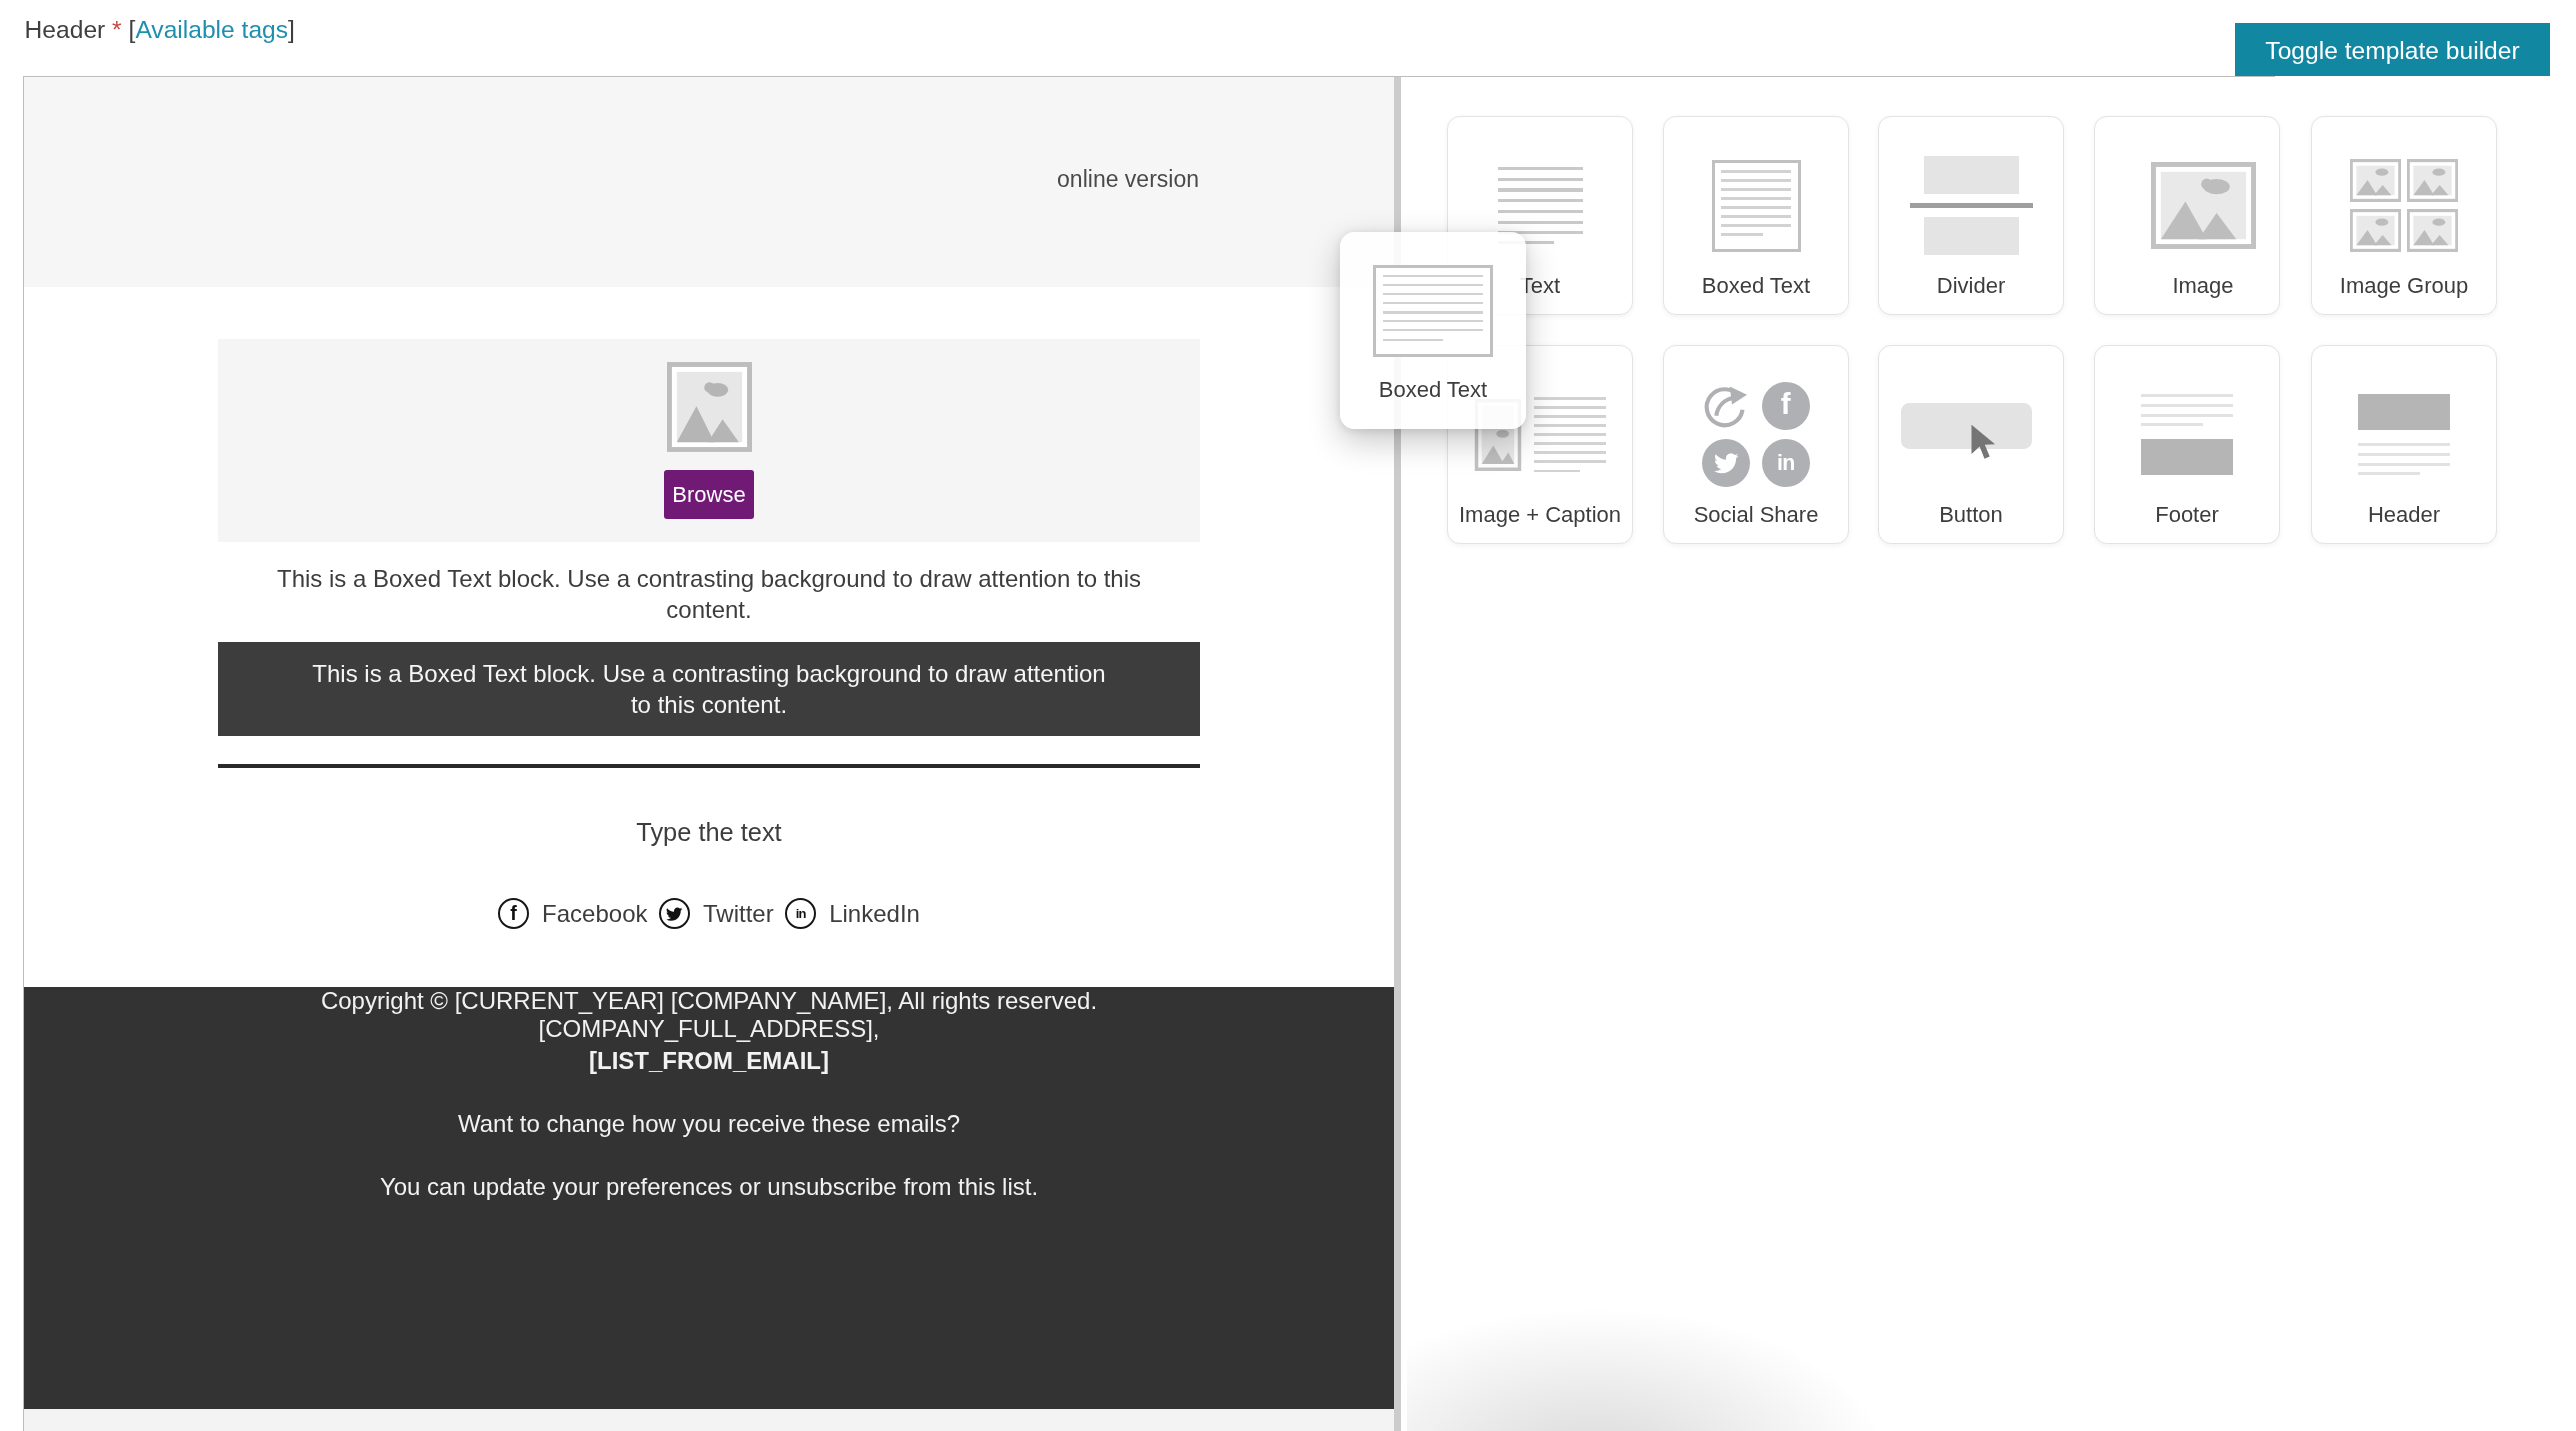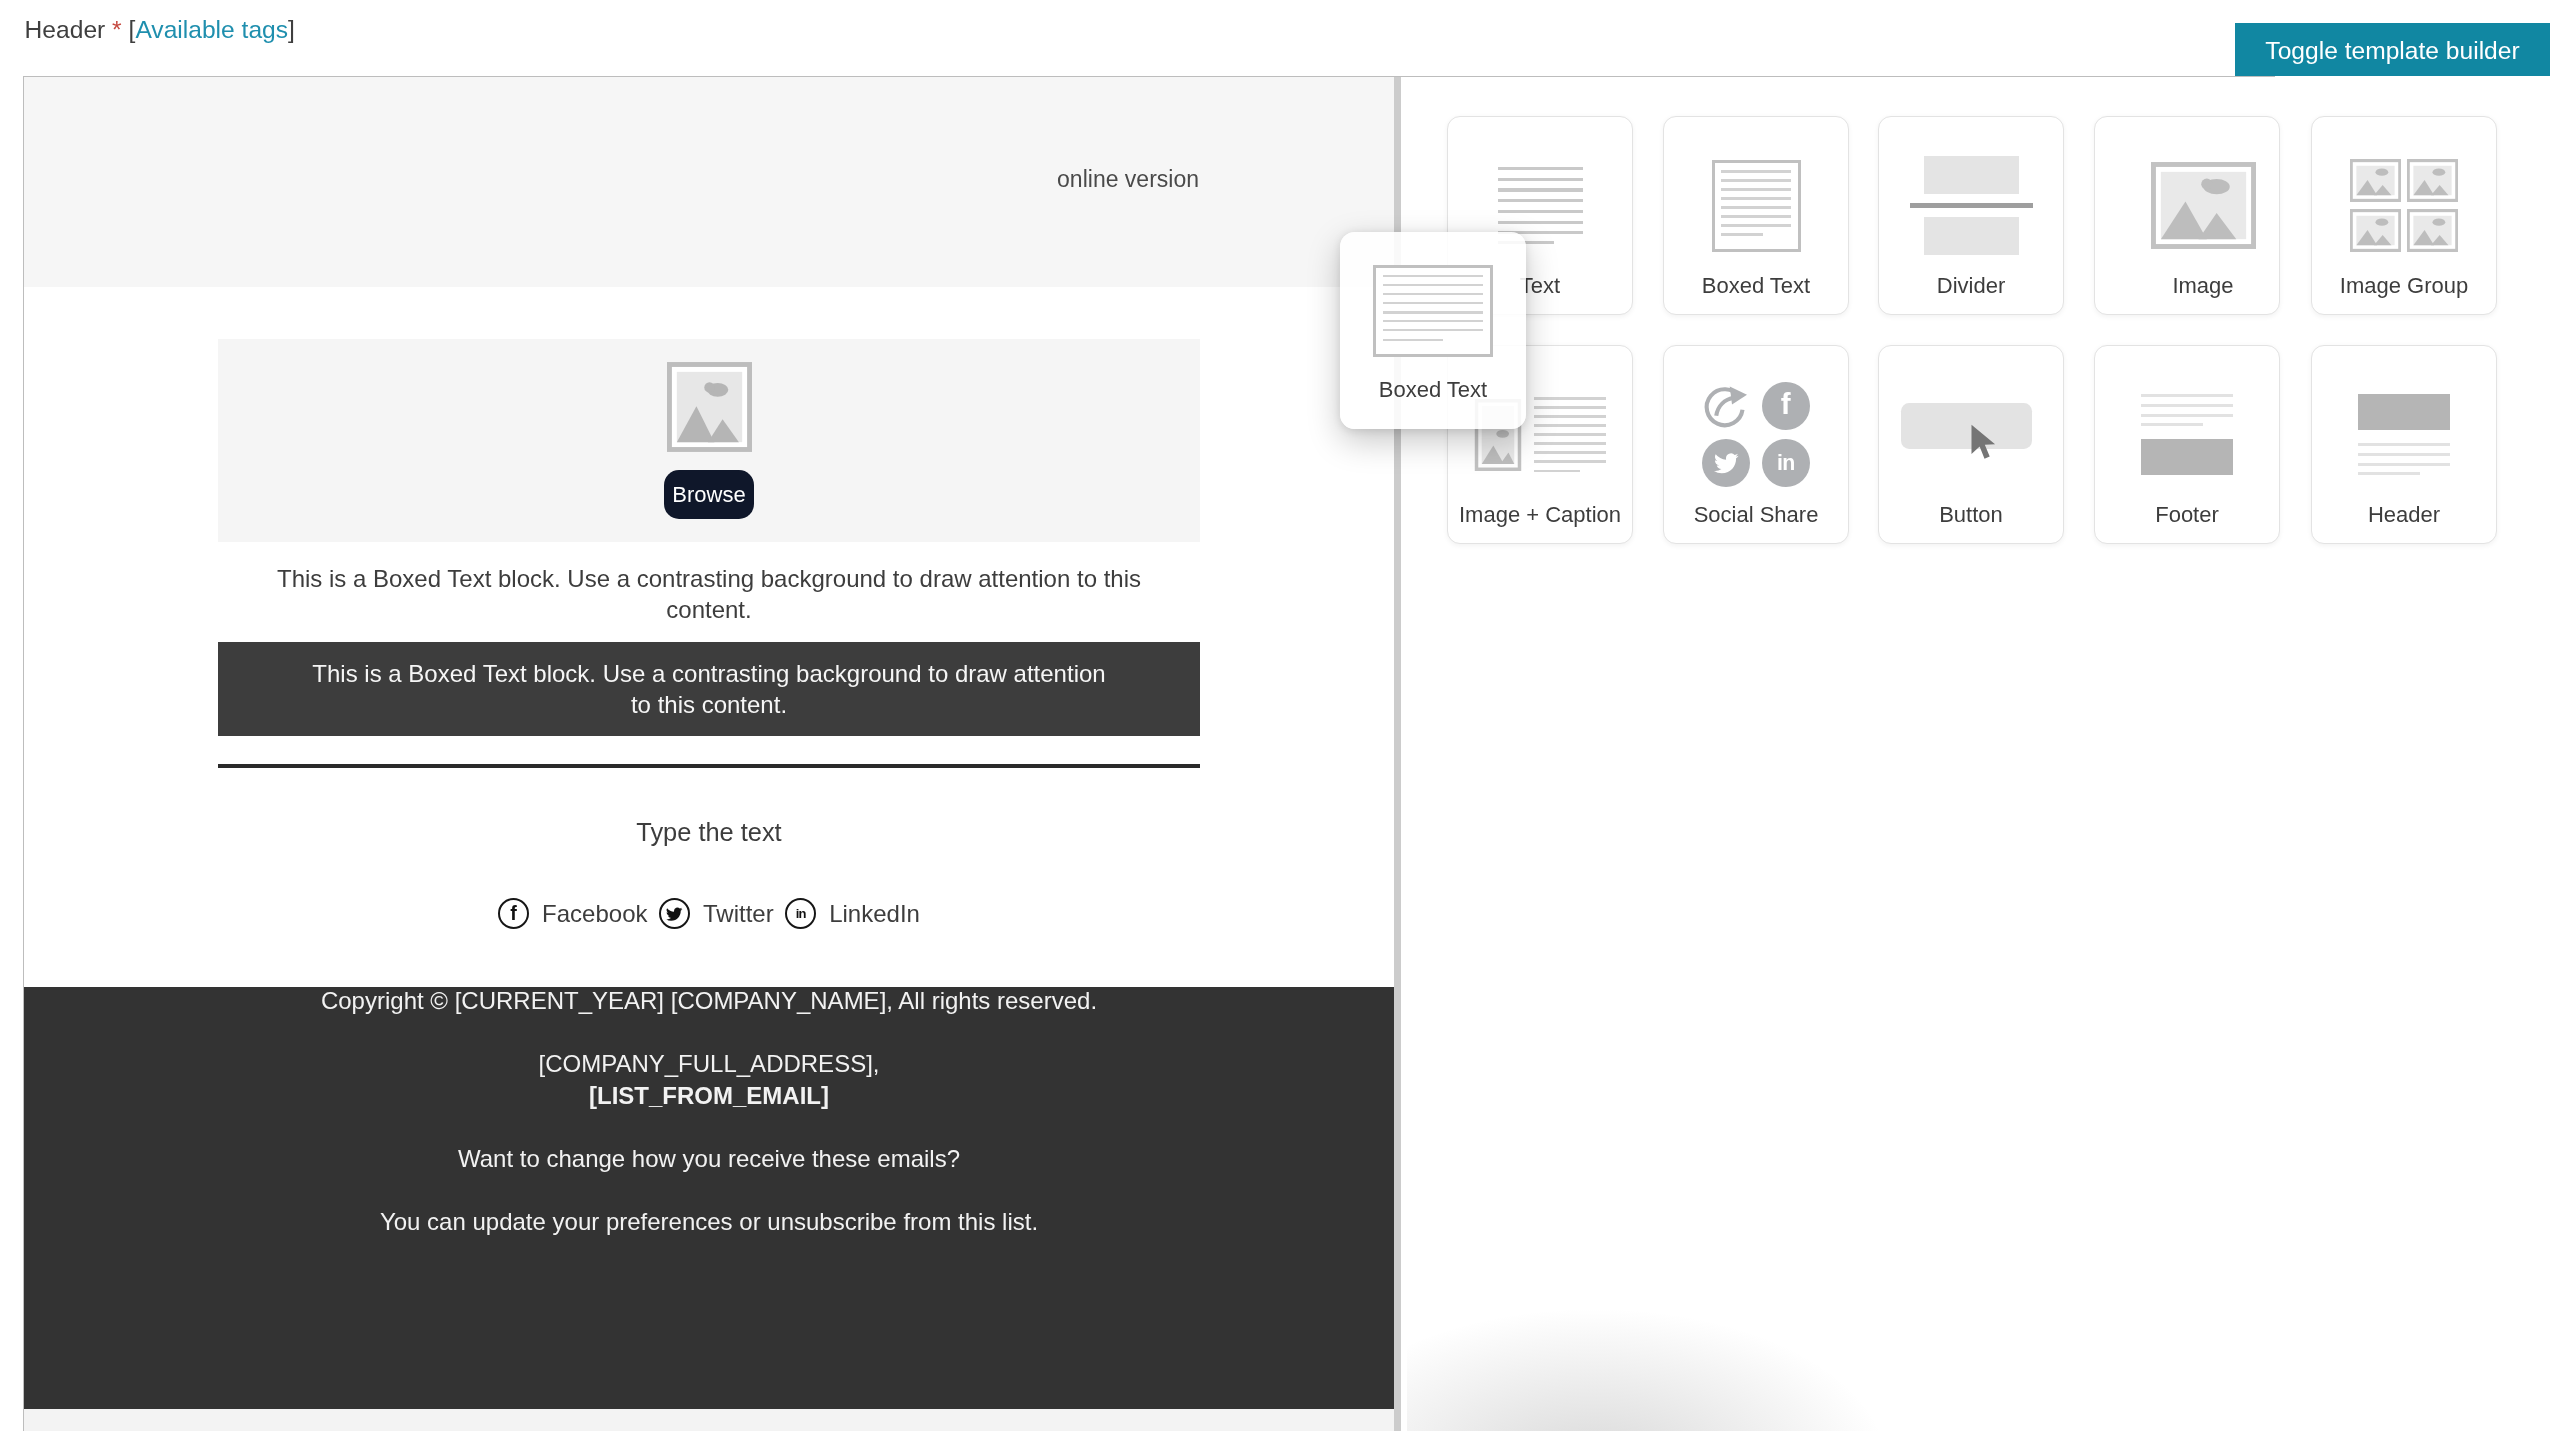--- a/index.html
+++ b/index.html
@@ -30,8 +30,8 @@
   .img-block{margin-top:262px;height:203px;background:#f5f5f5;display:flex;flex-direction:column;align-items:center;}
   .img-ph{margin-top:23px;}
   .browse-btn{
-    margin-top:18px;width:90px;height:49px;background:#0f172a;color:#ffffff;
-    border:none;border-radius:15px;font-size:22px;font-family:"Liberation Sans",sans-serif;cursor:pointer;
+    margin-top:18px;width:90px;height:49px;background:#701a75;color:#ffffff;
+    border:none;border-radius:3px;font-size:22px;font-family:"Liberation Sans",sans-serif;cursor:pointer;
   }
   .boxed-light{margin:21.3px auto 0;width:936px;font-size:24px;line-height:31px;text-align:center;color:#3d3d3d;}
   .boxed-dark{

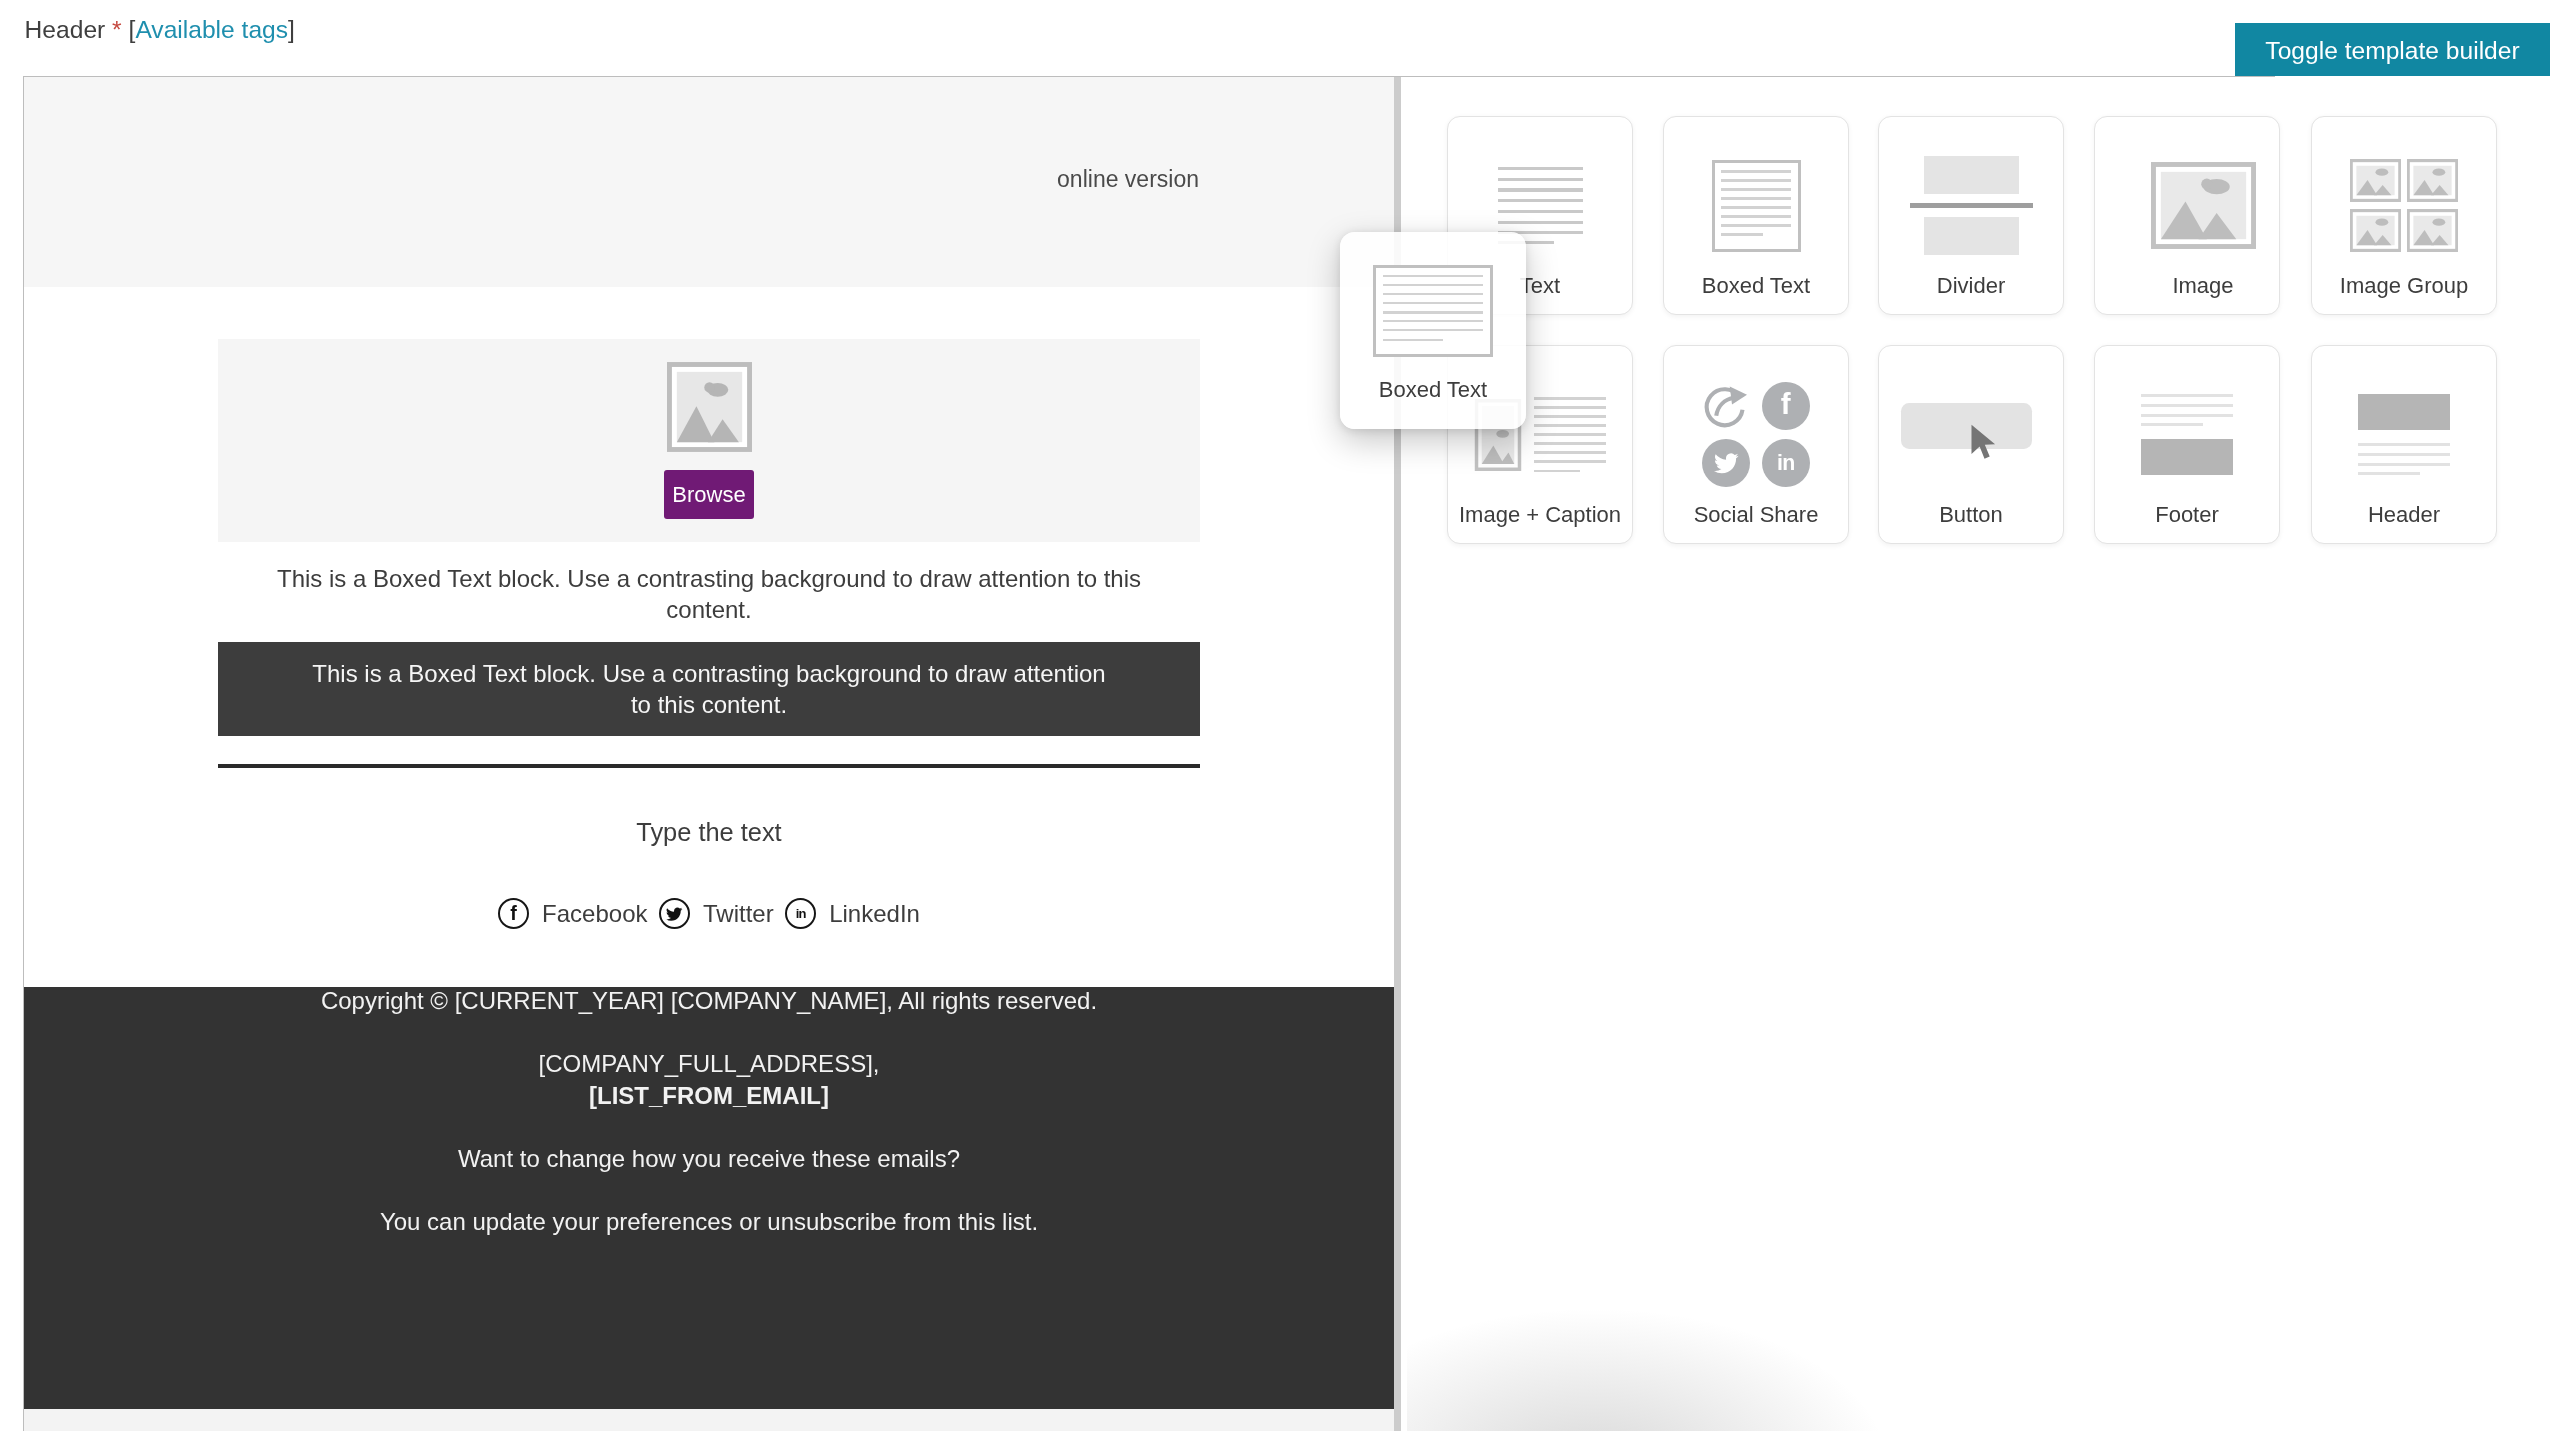--- a/index.html
+++ b/index.html
@@ -55,7 +55,7 @@
   }
   .pf-copy{}
   .pf-mailing{margin-top:35px;font-weight:bold;}
-  .pf-addr1{margin-top:35px;}
+  .pf-addr1{}
   .pf-addr2{margin-top:4.1px;font-weight:bold;}
   .pf-change{margin-top:35px;}
   .pf-update{margin-top:35px;}

